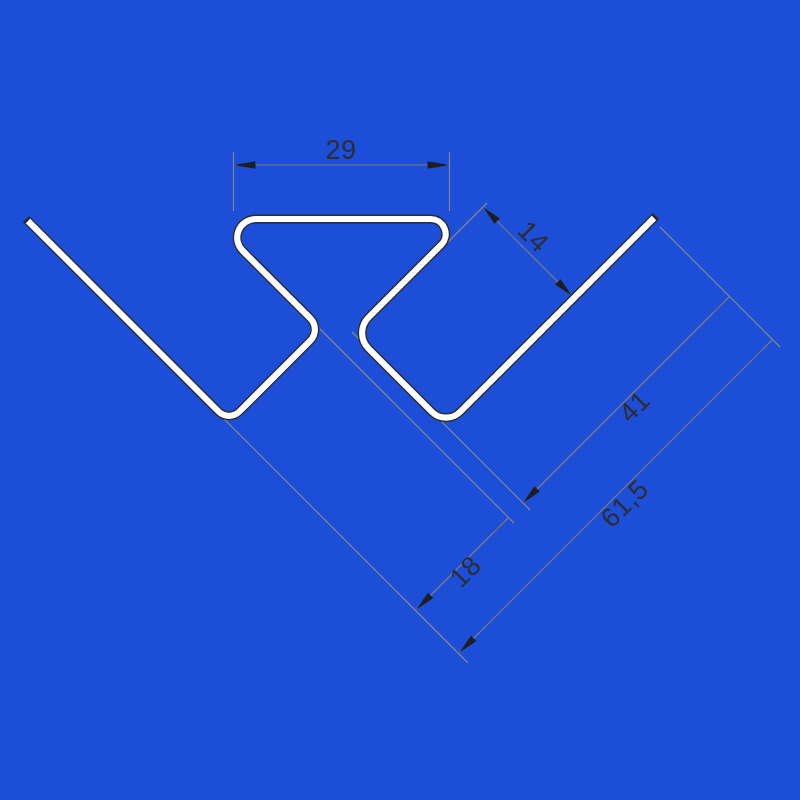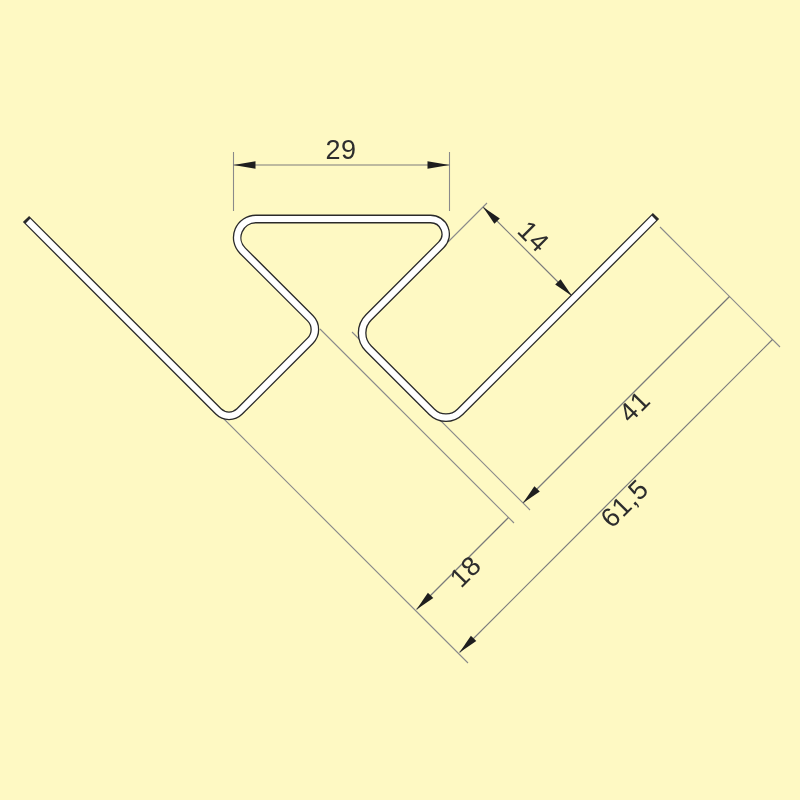--- a/index.html
+++ b/index.html
@@ -15,7 +15,7 @@
     position: relative;
     width: 800px;
     height: 800px;
-    background: #fef9c3;
+    background: #1d4ed8;
   }
   svg { display: block; }
   .profile-dark {

